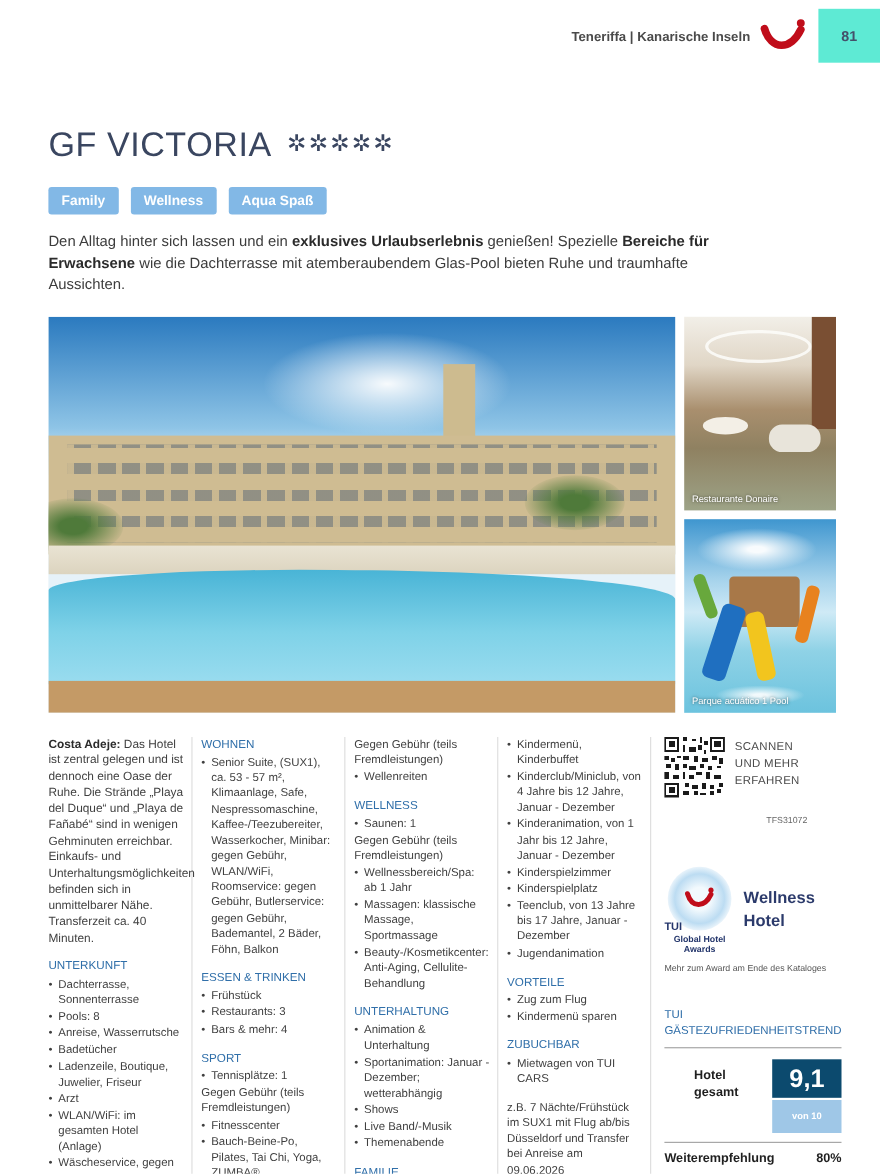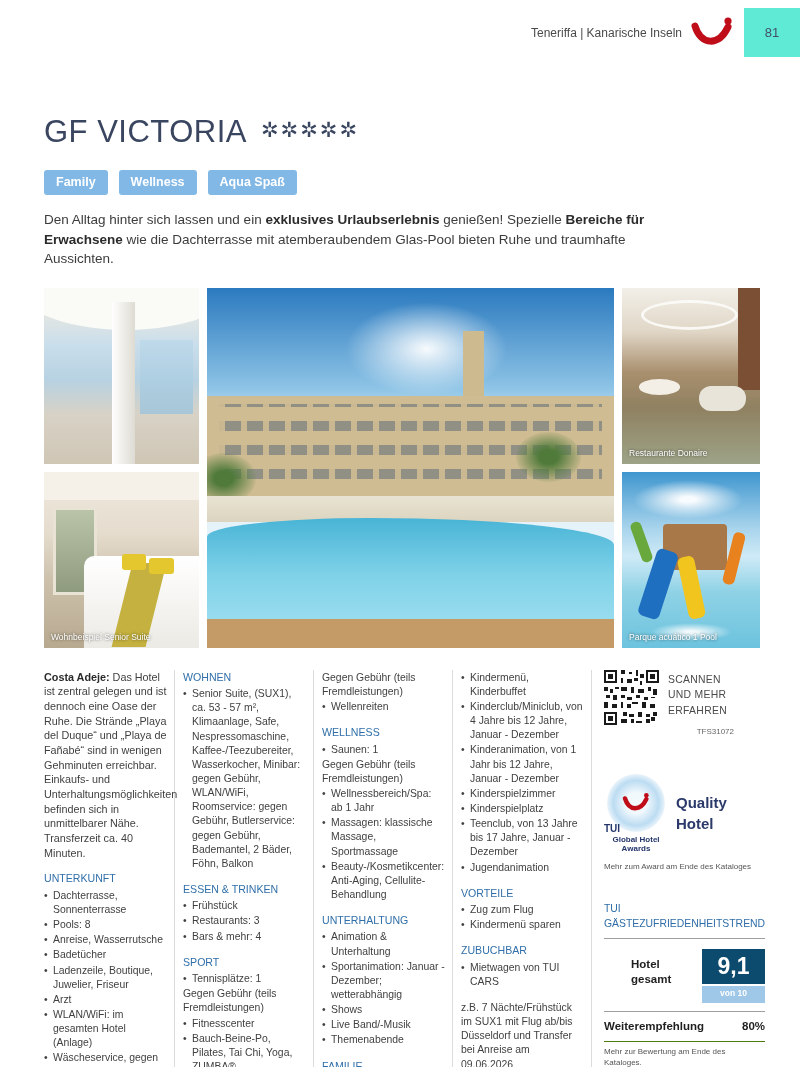--- a/index.html
+++ b/index.html
@@ -9,7 +9,7 @@
     background:#ffffff; color:#3f3f3f; overflow:hidden; position:relative;
   }
   
-  .header { position:relative; height:58px; }
+  .header { position:relative; height:58px;font-weight:bold; }
   .header-location { position:absolute; top:26px; right:118px; font-size:12px; color:#4a4a4a; }
   .tui-logo { position:absolute; top:16px; right:66px; width:44px; height:34px; }
   .page-box { position:absolute; top:8px; right:0; width:56px; height:49px;

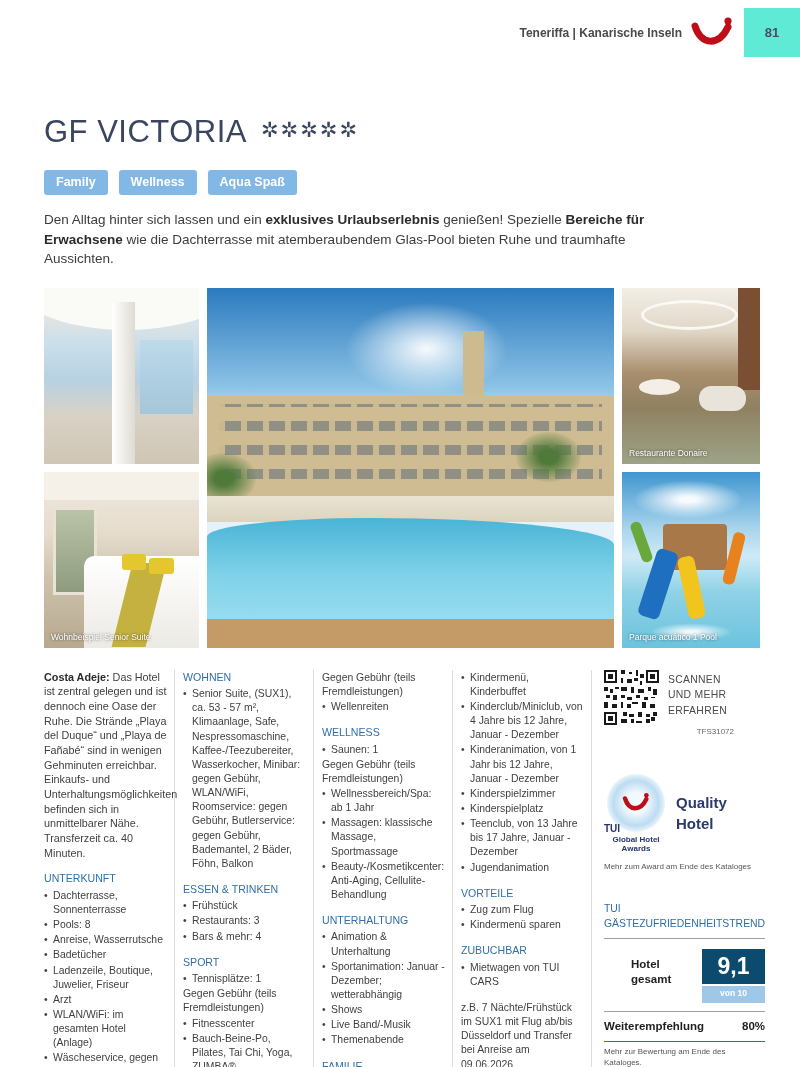--- a/index.html
+++ b/index.html
@@ -171,22 +171,6 @@
   <p class="intro"><span>Den Alltag hinter sich lassen und ein </span><b>exklusives Urlaubserlebnis</b><span> genießen! Spezielle </span><b>Bereiche für Erwachsene</b><span> wie die Dachterrasse mit atemberaubendem Glas-Pool bieten Ruhe und traumhafte Aussichten.</span></p>
 
   <div class="photos">
-    <div class="ph-col left">
-      <div class="photo ph-lobby">
-        <div class="lobby-ceiling"></div>
-        <div class="lobby-pillar"></div>
-        <div class="lobby-glass"></div>
-      </div>
-      <div class="photo ph-suite">
-        <div class="suite-ceiling"></div>
-        <div class="suite-window"></div>
-        <div class="suite-bed"></div>
-        <div class="suite-runner"></div>
-        <div class="suite-pillow1"></div>
-        <div class="suite-pillow2"></div>
-        <span class="caption">Wohnbeispiel Senior Suite</span>
-      </div>
-    </div>
     <div class="ph-main-wrap photo ph-main">
       <div class="mn-sky"></div>
       <div class="mn-cloud"></div>

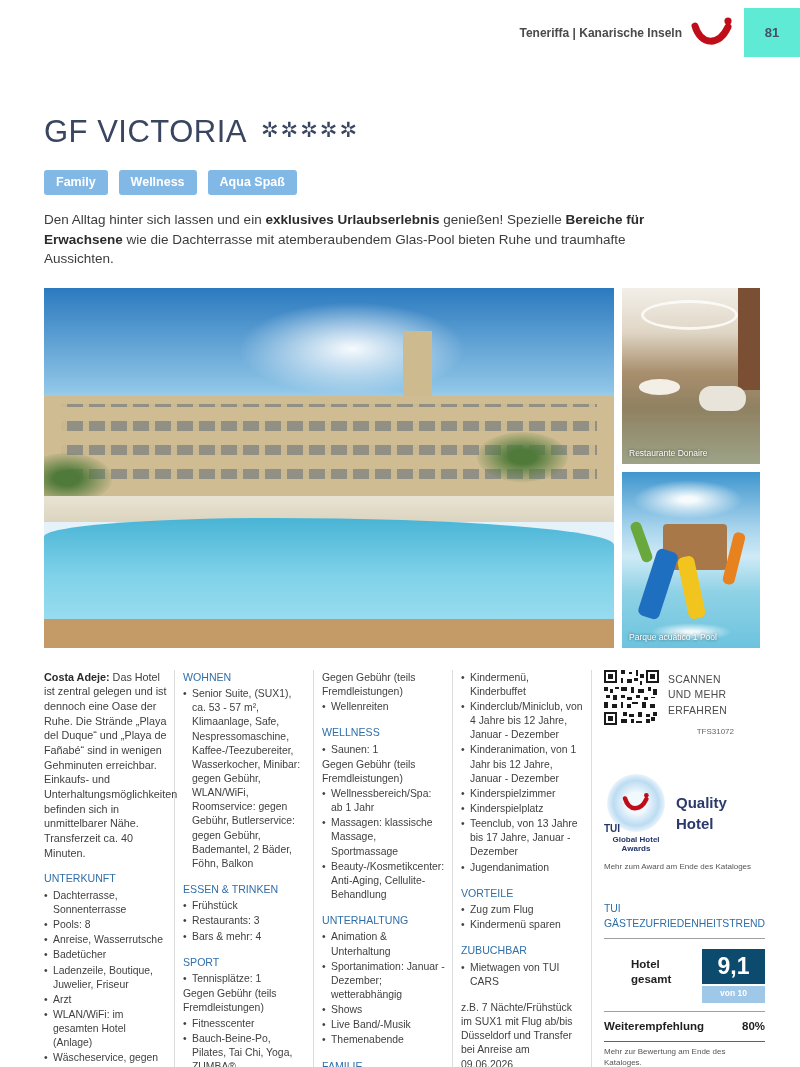--- a/index.html
+++ b/index.html
@@ -119,7 +119,7 @@
   .qr-block { display:flex; gap:9px; }
   .qr-svg { width:55px; height:55px; flex:none; }
   .qr-text { font-size:10.4px; color:#4a4a4a; line-height:1.5; letter-spacing:.3px; width:66px; margin-top:2px; }
-  .qr-id { text-align:right; font-size:8px; color:#666; margin-top:2px; width:130px; }
+  .qr-id { text-align:right; font-size:8px; color:#666; margin-top:16px; width:130px; }
   .award { margin-top:36px; display:flex; align-items:center; gap:8px; }
   .award-logo { width:64px; text-align:center; flex:none; position:relative; }
   .award-glow { width:58px; height:58px; margin:0 auto; border-radius:50%;

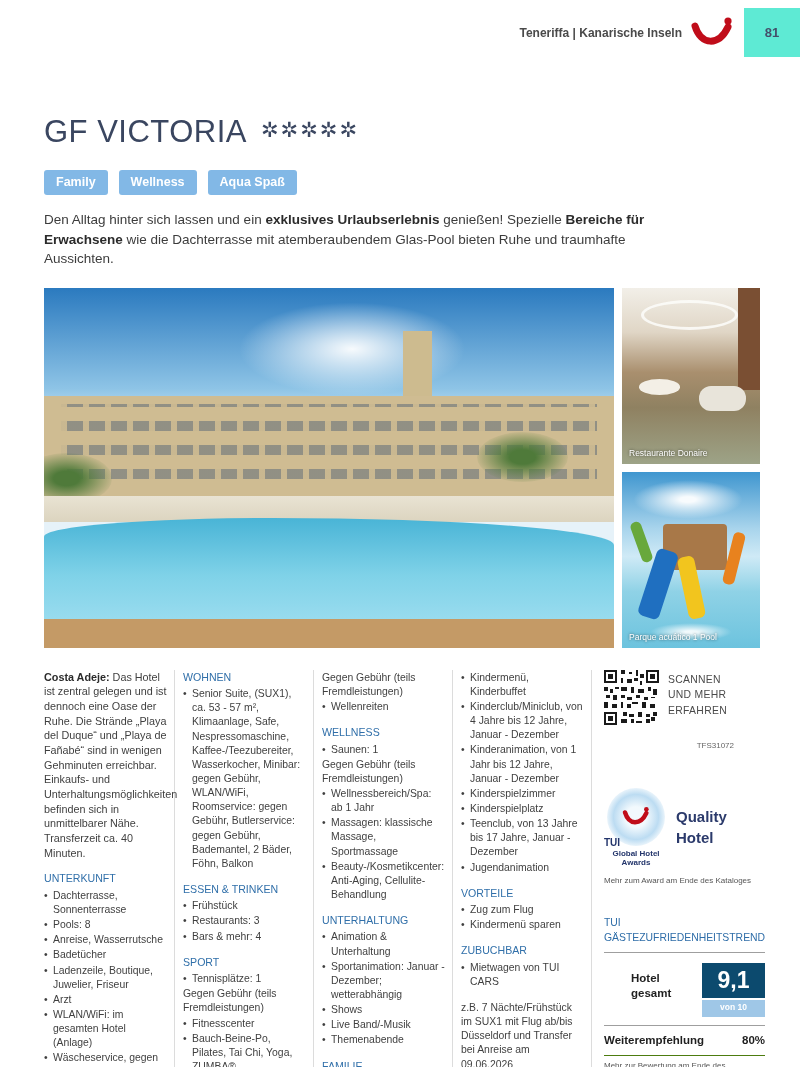--- a/index.html
+++ b/index.html
@@ -371,7 +371,7 @@
           <div class="award-lines">Global Hotel</div>
           <div class="award-lines">Awards</div>
         </div>
-        <div class="award-title">Quality Hotel</div>
+        <div class="award-title">Wellness Hotel</div>
       </div>
       <div class="side-note">Mehr zum Award am Ende des Kataloges</div>
 

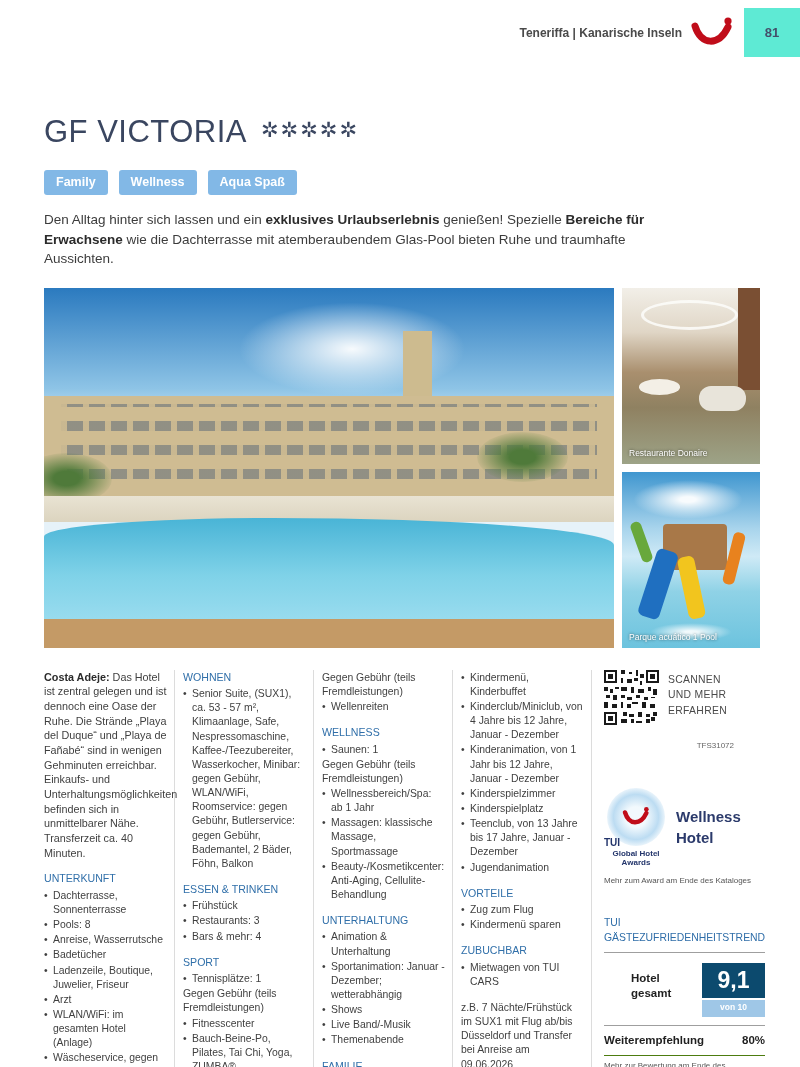--- a/index.html
+++ b/index.html
@@ -136,7 +136,7 @@
   .score-wrap { width:64px; }
   .score-box { height:35px; background:#0c4a6e; color:#fff; font-weight:bold; font-size:23px;
     display:flex; align-items:center; justify-content:center; }
-  .score-scale { height:17px; margin-top:2px; background:#9fc7e7; color:#fff; font-weight:bold;
+  .score-scale { height:30px; margin-top:2px; background:#9fc7e7; color:#fff; font-weight:bold;
     font-size:8.5px; display:flex; align-items:center; justify-content:center; }
   .rating-div { border-bottom:1px solid #9f9f9f; margin-top:8px; }
   .rating-row2 { display:flex; justify-content:space-between; padding:7px 0;

